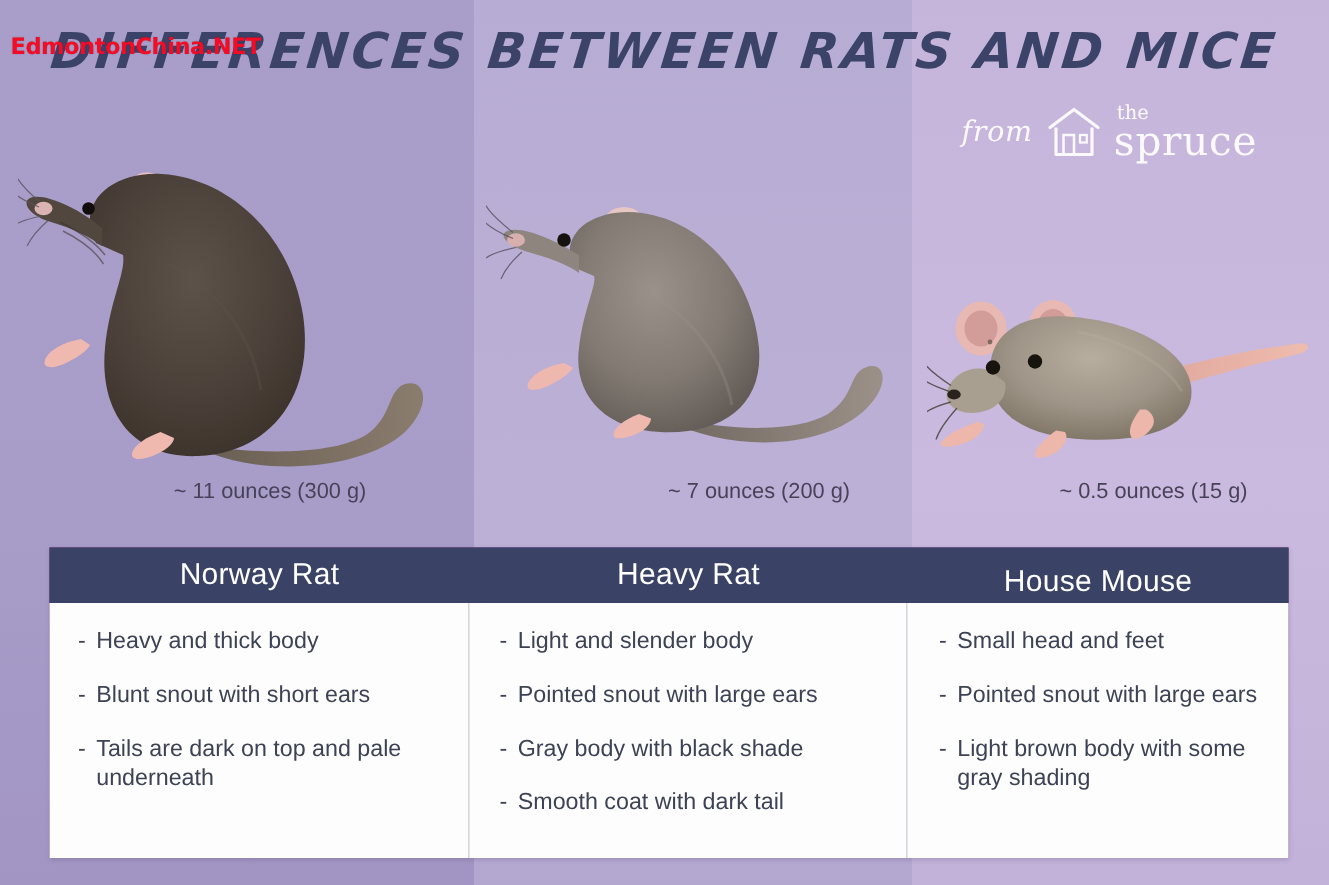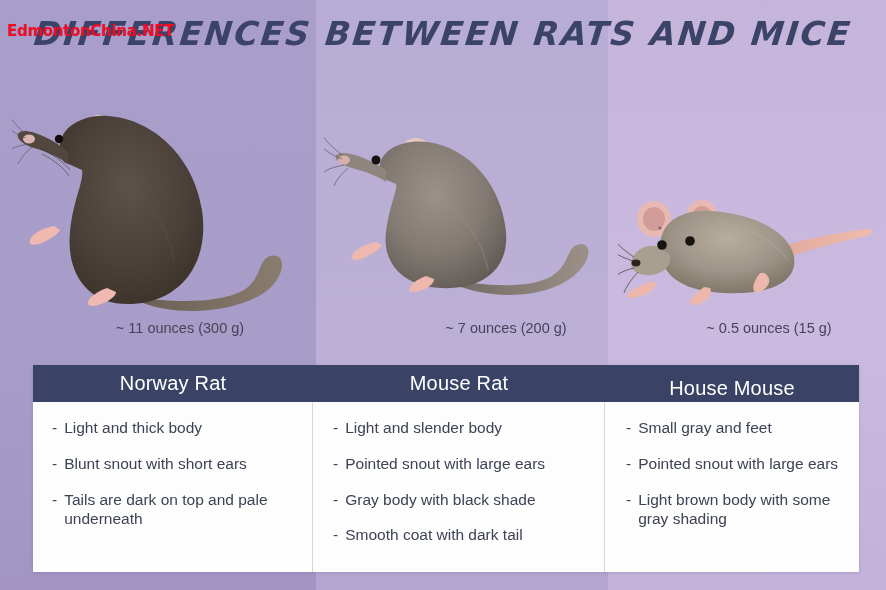--- a/index.html
+++ b/index.html
@@ -128,6 +128,19 @@
 
   <div class="title">DIFFERENCES BETWEEN RATS AND MICE</div>
 
+  <div class="logo">
+    <span class="logo-from">from</span>
+    <svg class="logo-house" viewBox="0 0 40 40">
+      <path d="M4 17 L20 5 L36 17" fill="none" stroke="#ffffff" stroke-width="2.1" stroke-linejoin="round" stroke-linecap="round"></path>
+      <path d="M8 17 L8 35 L32 35 L32 17" fill="none" stroke="#ffffff" stroke-width="2.1" stroke-linejoin="round"></path>
+      <rect x="13" y="22" width="7" height="13" fill="none" stroke="#ffffff" stroke-width="1.7"></rect>
+      <rect x="24" y="22" width="4.5" height="5" fill="none" stroke="#ffffff" stroke-width="1.5"></rect>
+    </svg>
+    <span class="logo-words">
+      <span class="logo-the">the</span>
+      <span class="logo-spruce">spruce</span>
+    </span>
+  </div>
 
   <div class="animals">
 

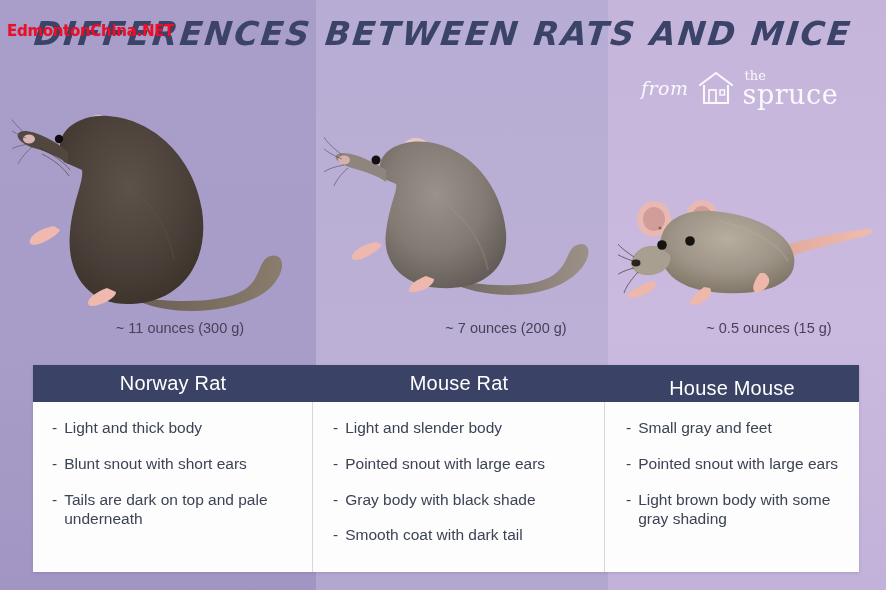--- a/index.html
+++ b/index.html
@@ -259,7 +259,7 @@
   <div class="table">
     <div class="thead">
       <div class="th c1">Norway Rat</div>
-      <div class="th c2">Mouse Rat</div>
+      <div class="th c2">Heavy Rat</div>
       <div class="th c3">House Mouse</div>
     </div>
     <div class="tbody">

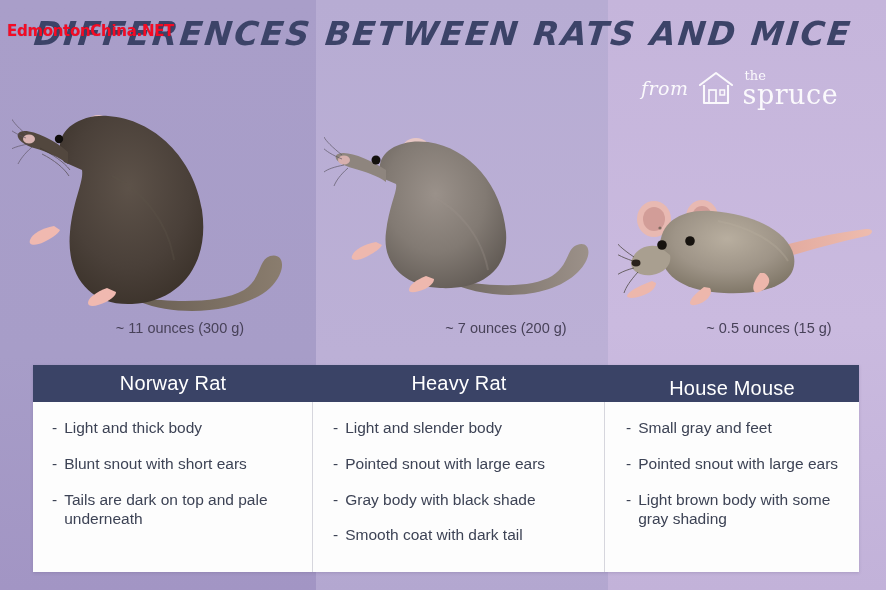--- a/index.html
+++ b/index.html
@@ -267,7 +267,7 @@
       <div class="tcol c1">
         <div class="bullet">
           <span class="dash">-</span>
-          <span class="btxt">Light and thick body</span>
+          <span class="btxt">Heavy and thick body</span>
         </div>
         <div class="bullet">
           <span class="dash">-</span>

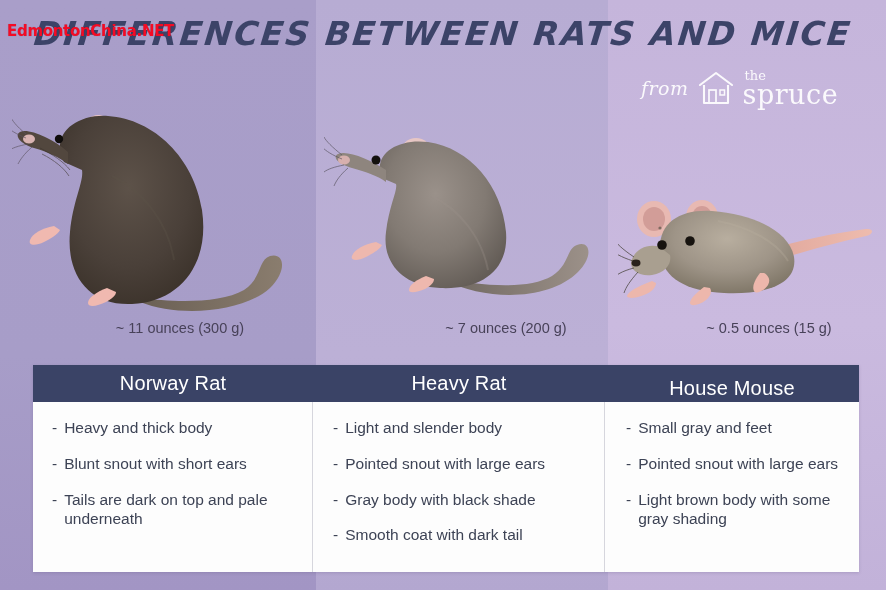--- a/index.html
+++ b/index.html
@@ -301,7 +301,7 @@
       <div class="tcol c3">
         <div class="bullet">
           <span class="dash">-</span>
-          <span class="btxt">Small gray and feet</span>
+          <span class="btxt">Small head and feet</span>
         </div>
         <div class="bullet">
           <span class="dash">-</span>

